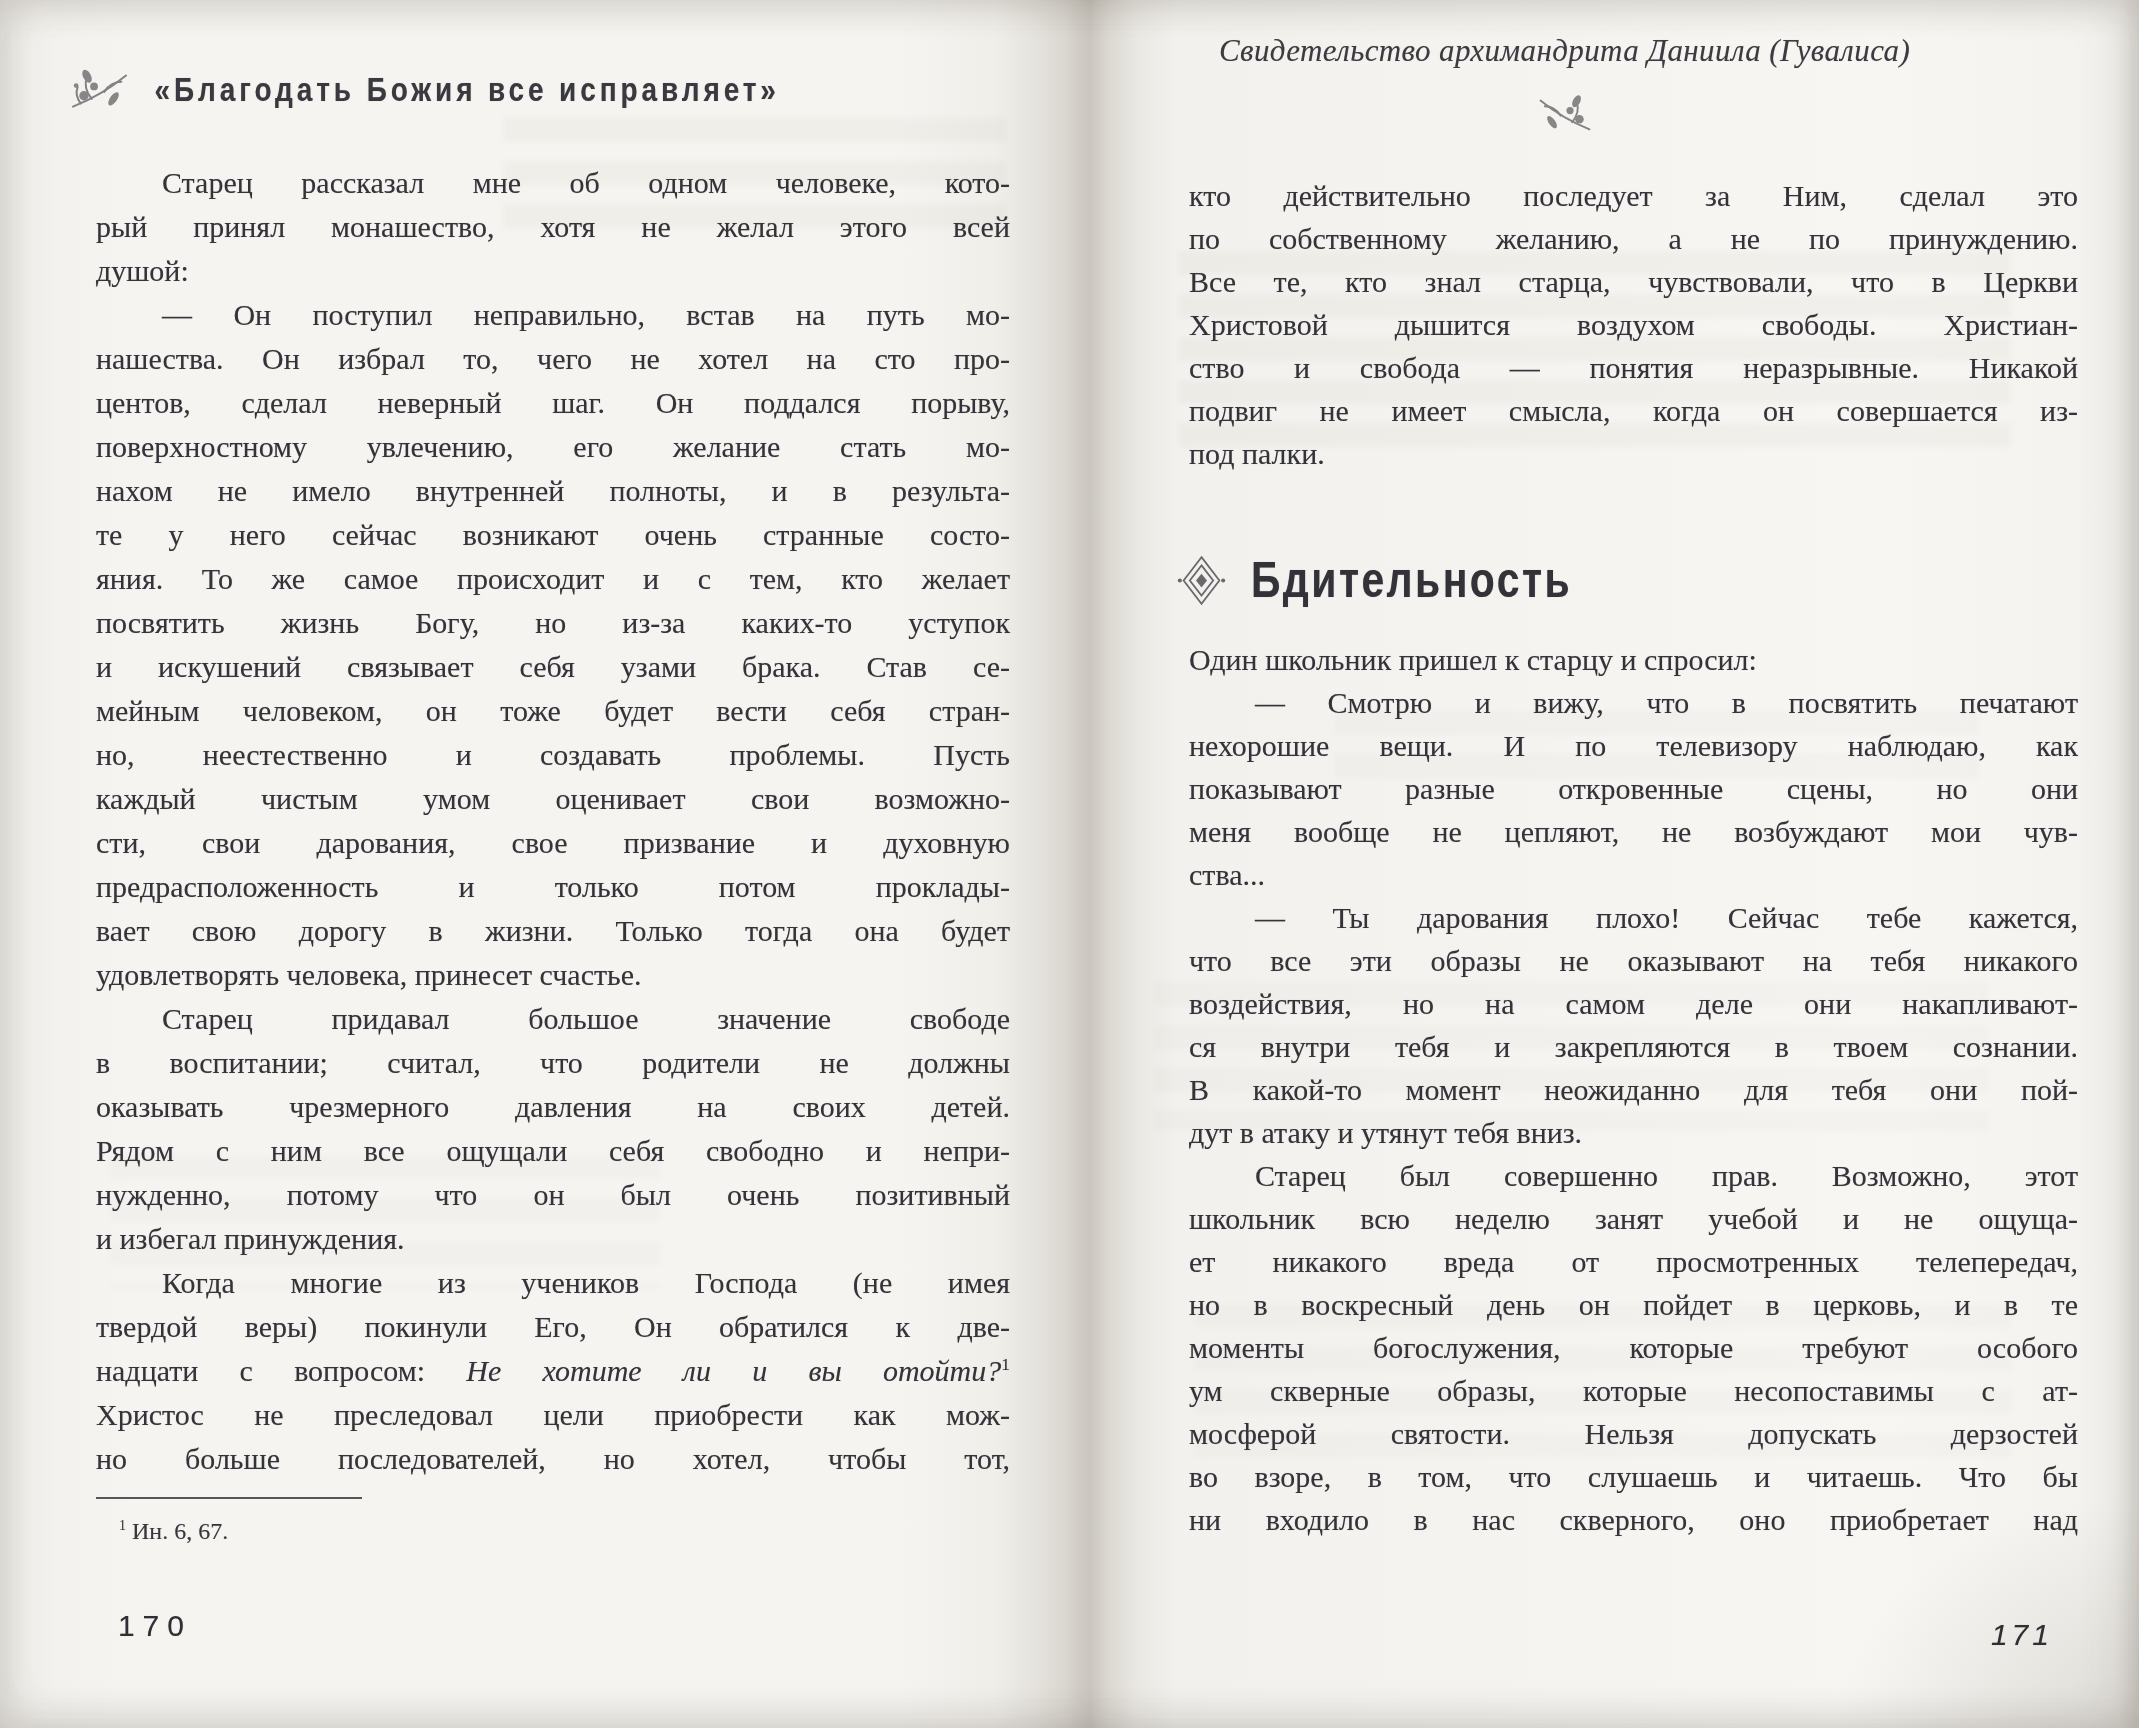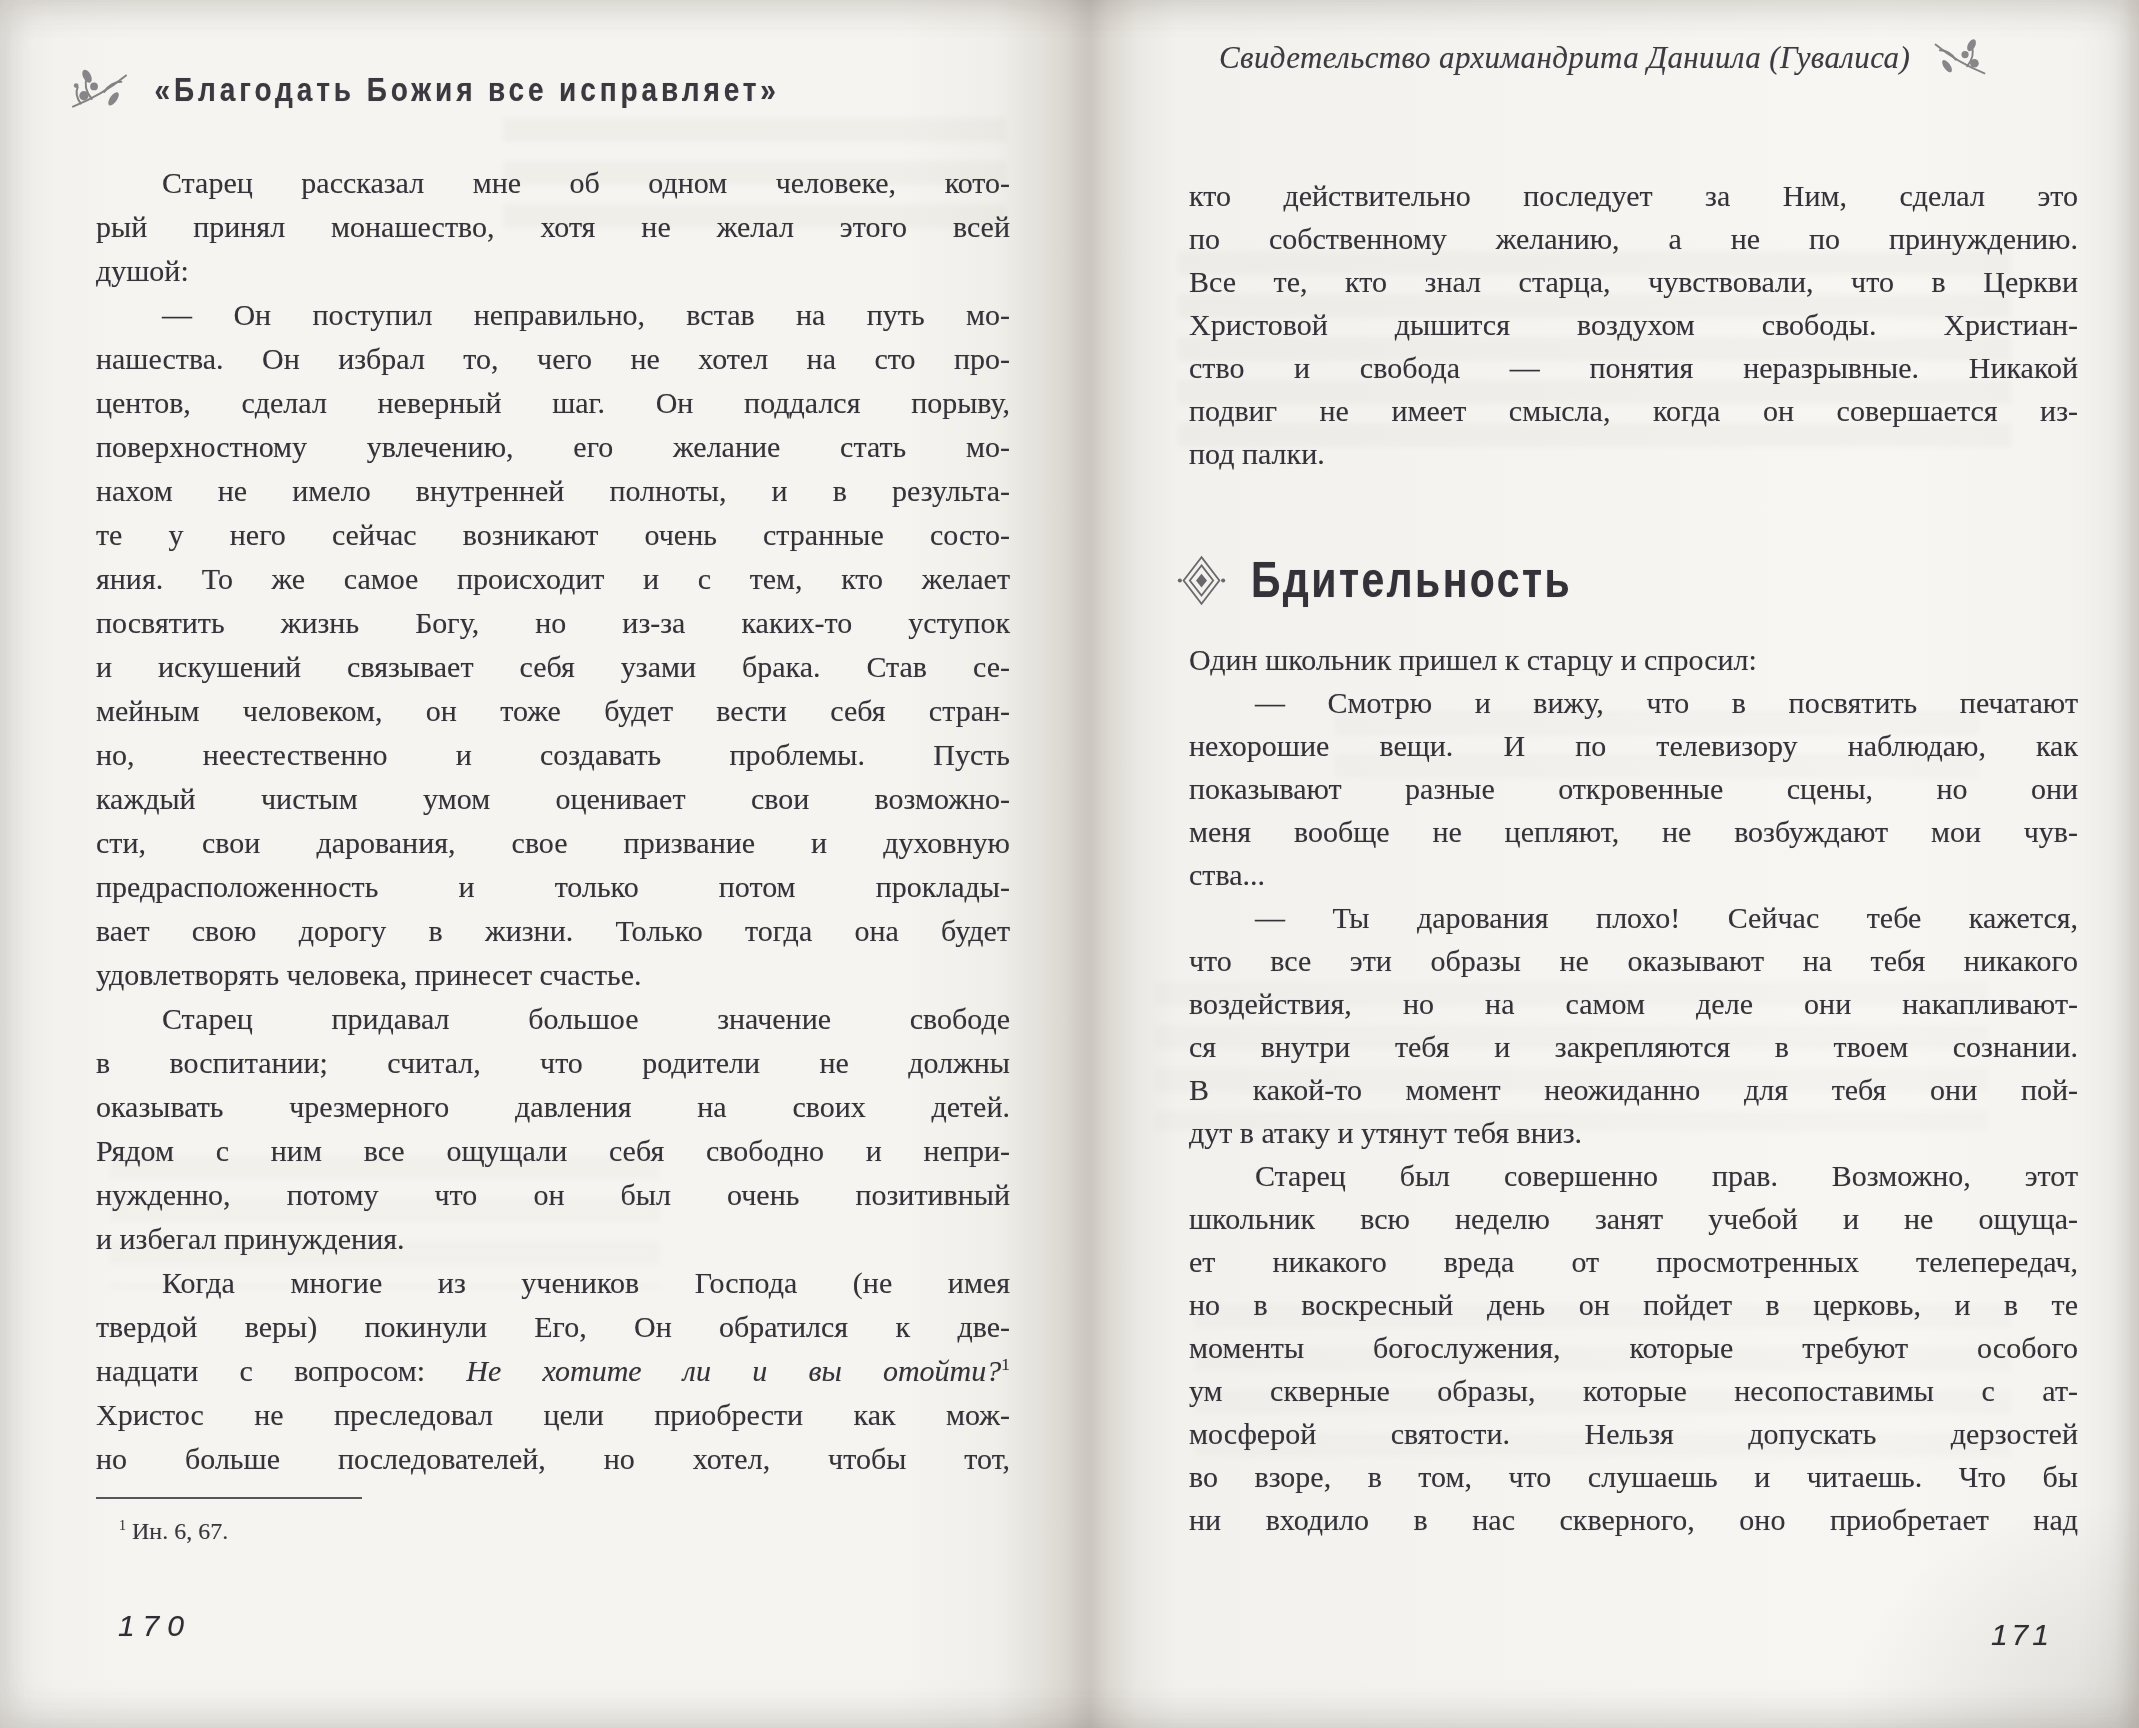--- a/index.html
+++ b/index.html
@@ -23,7 +23,7 @@
   }
   
   .header-left{position:absolute;left:68px;top:27px;display:flex;align-items:center;gap:23.6px;margin-top:36px;}
-  .header-right{position:absolute;left:1219px;top:33px;display:flex;align-items:center;gap:20.4px;}
+  .header-right{position:absolute;left:1219px;top:33px;display:flex;align-items:center;gap:20.4px;flex-direction:column;}
   .head-title{
     font-family:"Liberation Sans",sans-serif;font-weight:700;font-size:28px;color:#3a393f;
     letter-spacing:3.9px;transform:scaleY(1.18);transform-origin:left center;white-space:nowrap;

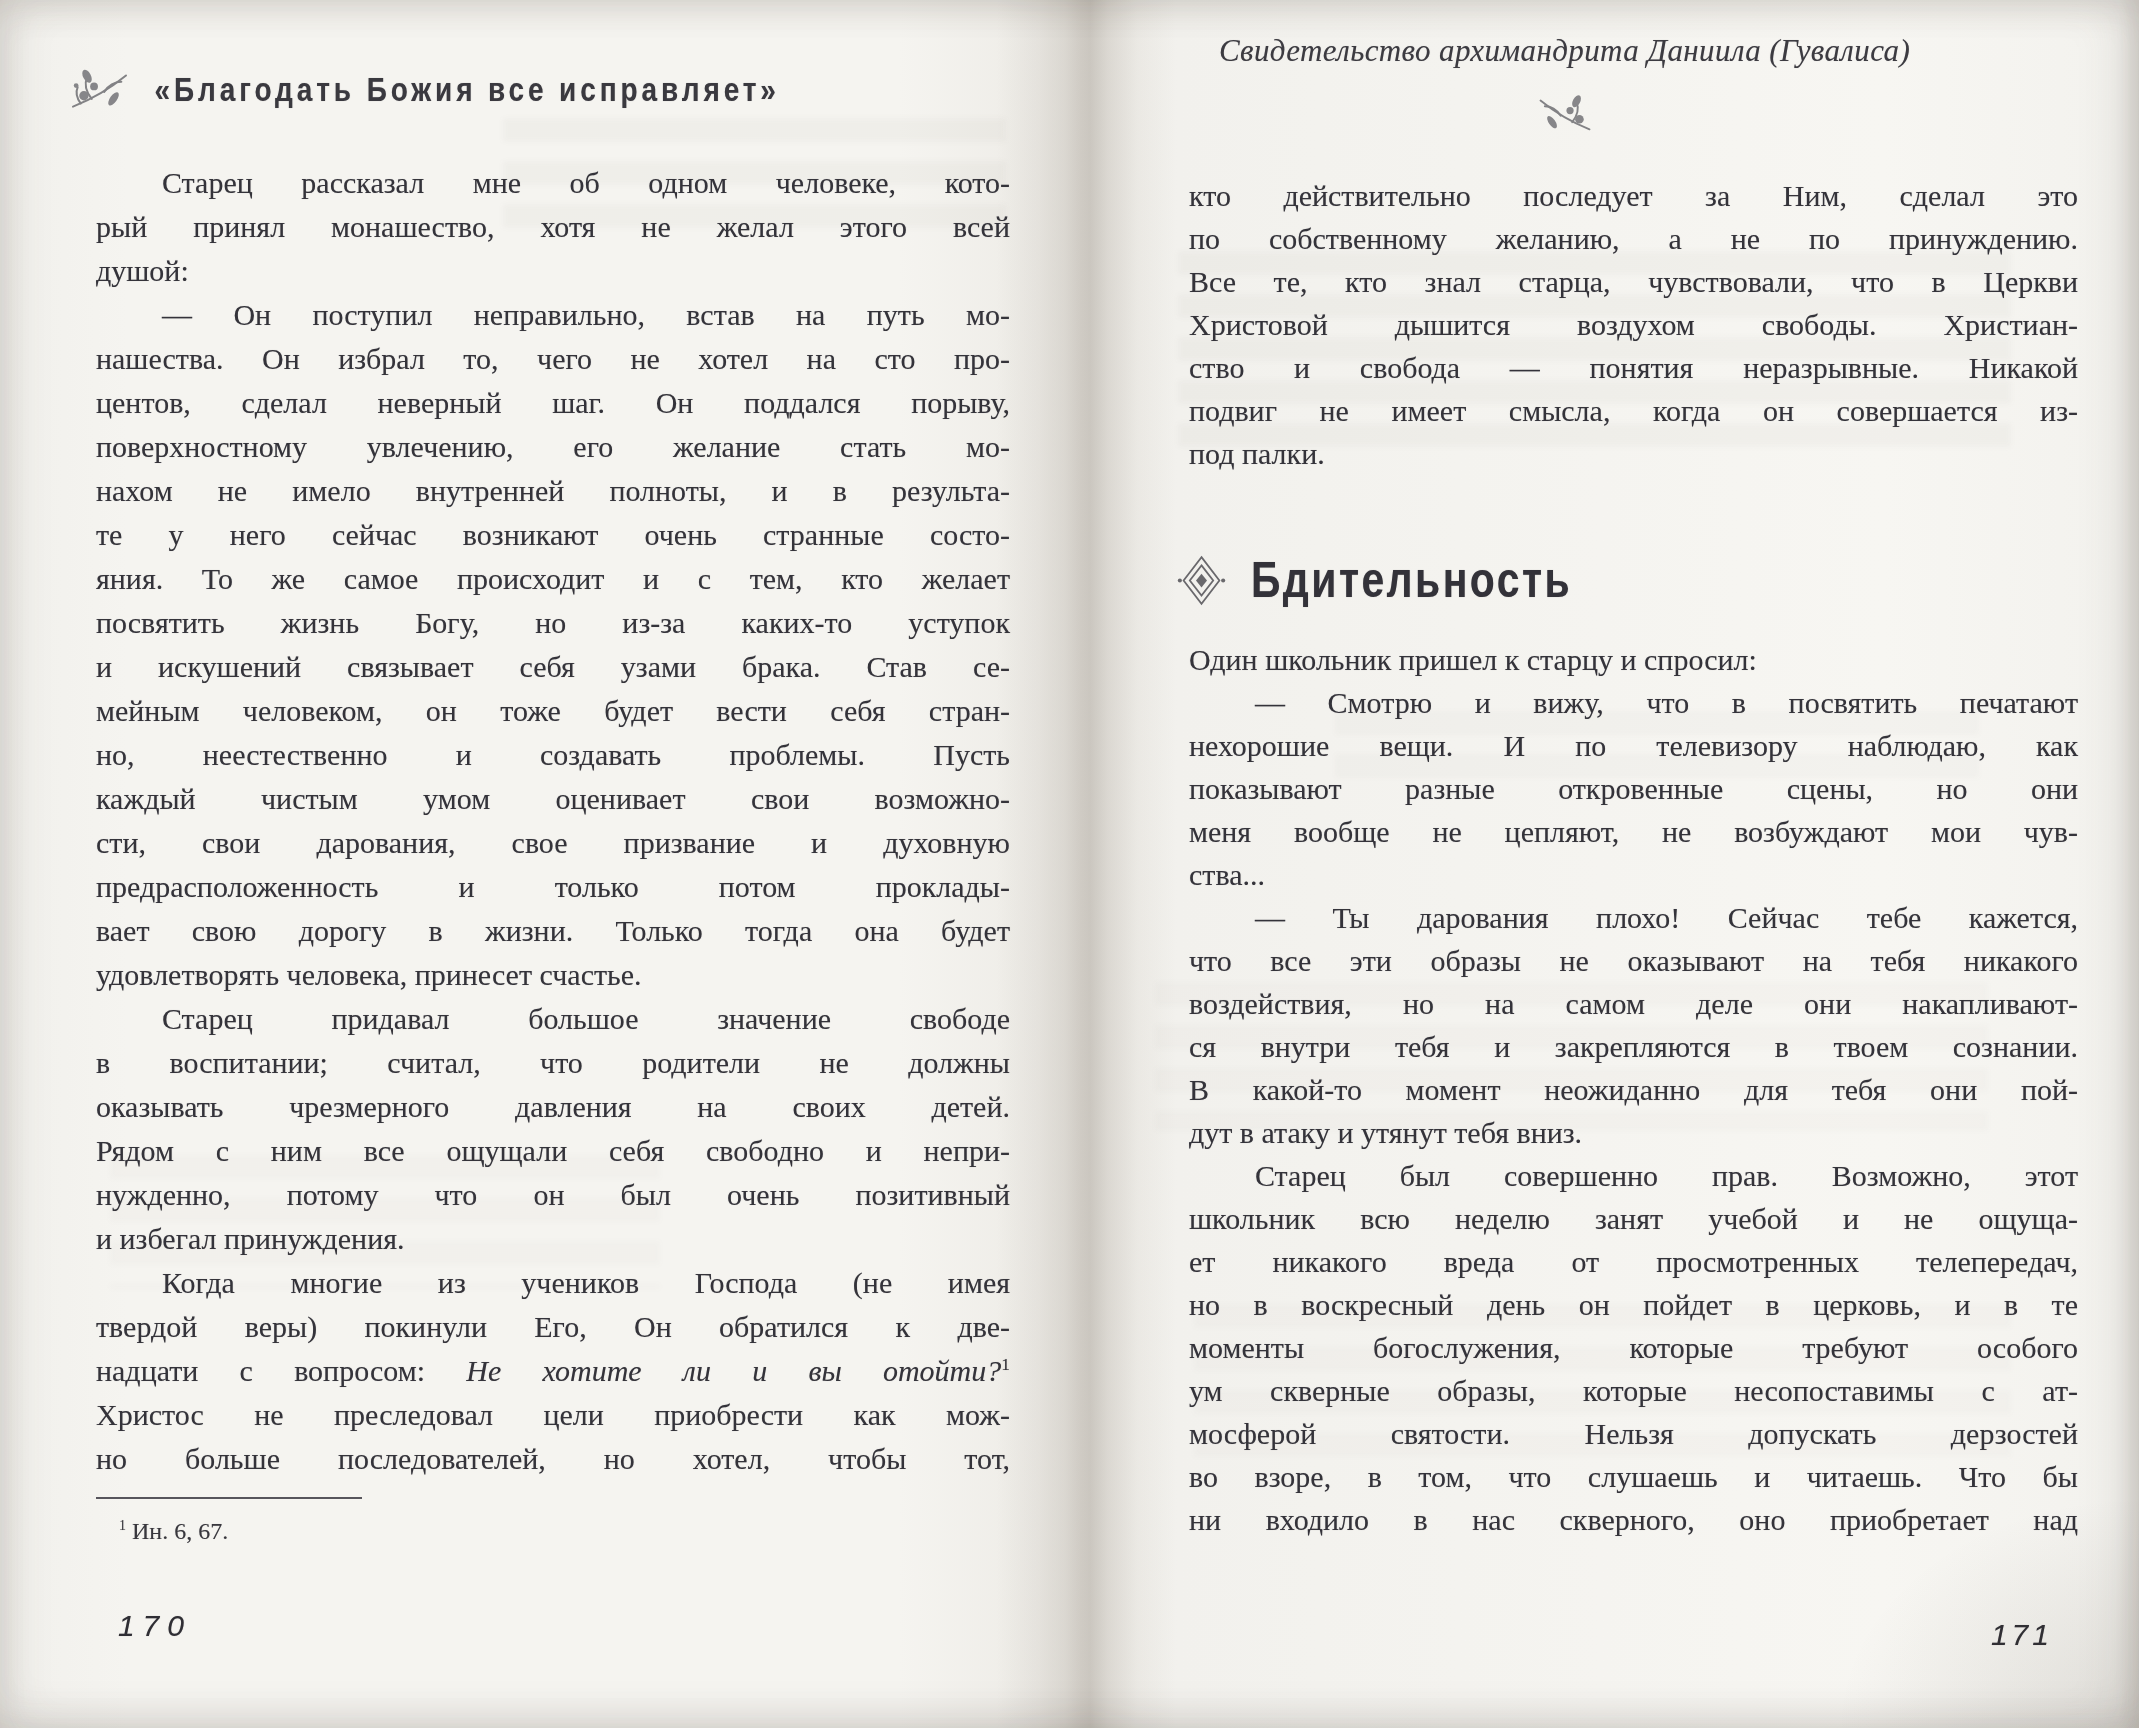--- a/index.html
+++ b/index.html
@@ -57,7 +57,7 @@
   .footnote{position:absolute;left:119px;top:1515px;font-size:24px;line-height:33px;color:#38373d;
     text-shadow:0 0 0.8px rgba(50,48,55,.3);}
   
-  .pagenum{font-family:"Liberation Sans",sans-serif;color:#2f2e34;text-shadow:0 0 0.8px rgba(47,46,52,.4);font-style:italic;}
+  .pagenum{font-family:"Liberation Sans",sans-serif;color:#2f2e34;text-shadow:0 0 0.8px rgba(47,46,52,.4);}
   #pagenum-left{position:absolute;left:118px;top:1609px;font-size:30px;letter-spacing:7.9px;}
   #pagenum-right{position:absolute;left:1991px;top:1618px;font-size:30px;letter-spacing:3.9px;font-style:italic;}
   

